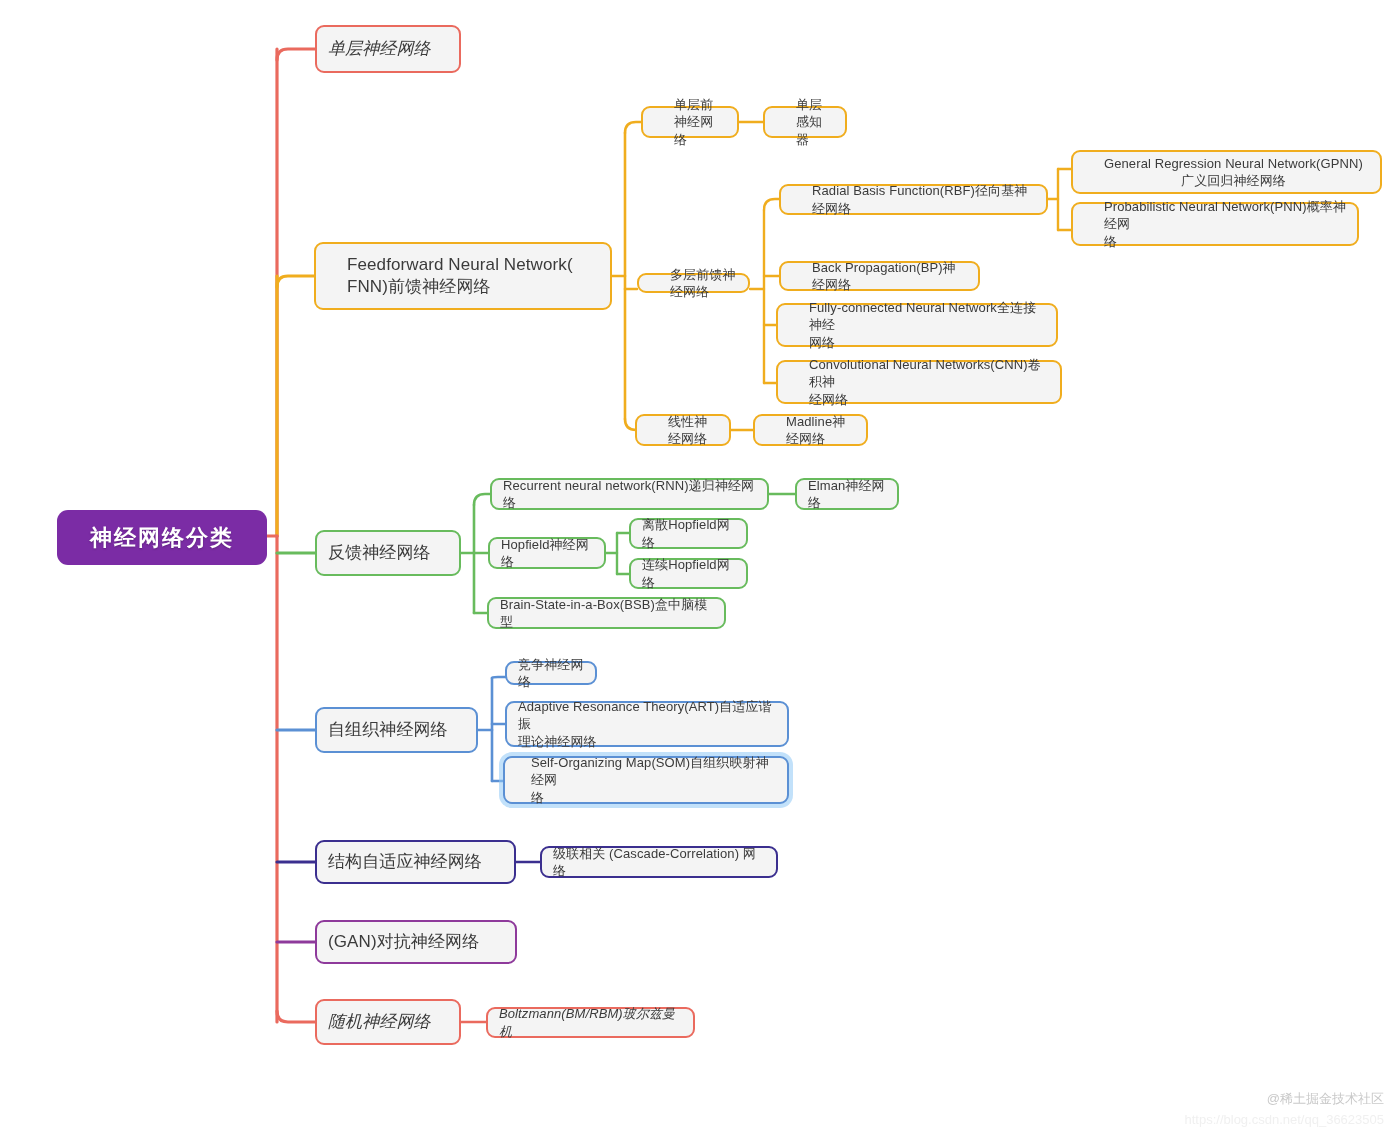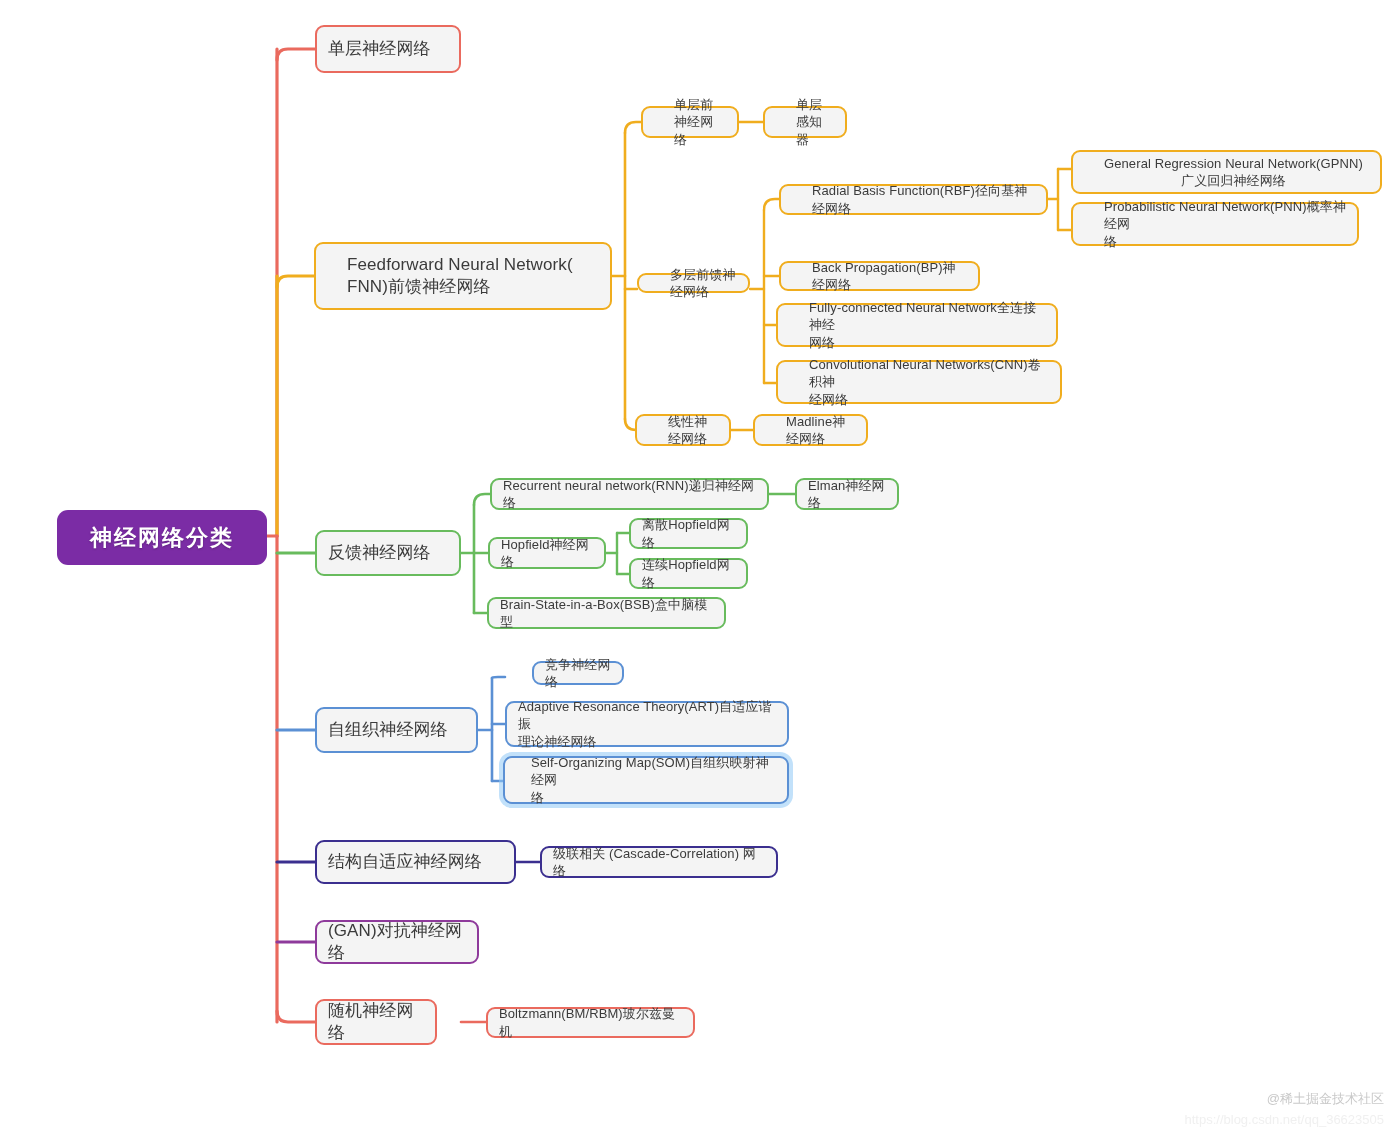--- a/index.html
+++ b/index.html
@@ -54,7 +54,7 @@
   .node.sel {
     box-shadow: 0 0 0 4px rgba(144, 200, 246, 0.55);
   }
-  .c-red    { border-color: #ea6a5e; }
+  .c-red    { border-color: #ea6a5e; font-style: italic; }
   .c-yellow { border-color: #f0ad1e; padding-left: 31px; }
   .c-green  { border-color: #68bb5d; }
   .c-blue   { border-color: #5b90d4; }

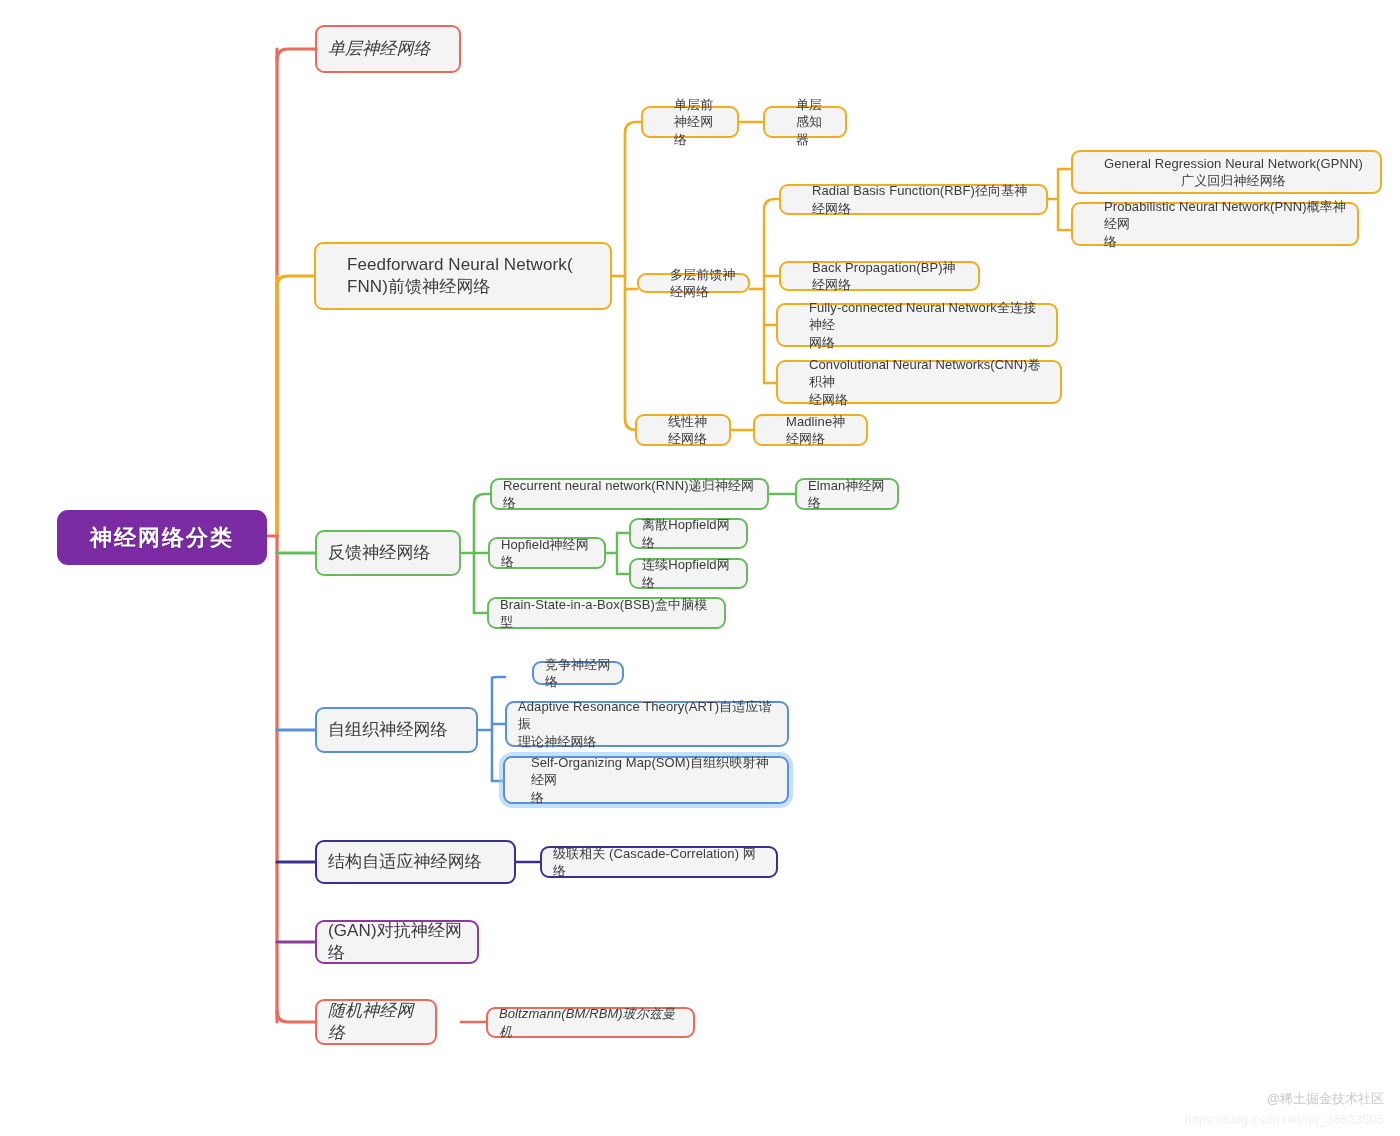--- a/index.html
+++ b/index.html
@@ -201,7 +201,7 @@
 
   <div class="node c-green" style="left:487px; top:597px; width:239px; height:32px; font-size:13px;">Brain-State-in-a-Box(BSB)盒中脑模型</div>
 
-  <div class="node c-blue" style="left:532px; top:661px; width:92px; height:24px; font-size:13px;">竞争神经网络</div>
+  <div class="node c-blue" style="left:505px; top:661px; width:92px; height:24px; font-size:13px;">竞争神经网络</div>
 
   <div class="node c-blue" style="left:505px; top:701px; width:284px; height:46px; font-size:13px;">Adaptive Resonance Theory(ART)自适应谐振
 理论神经网络</div>

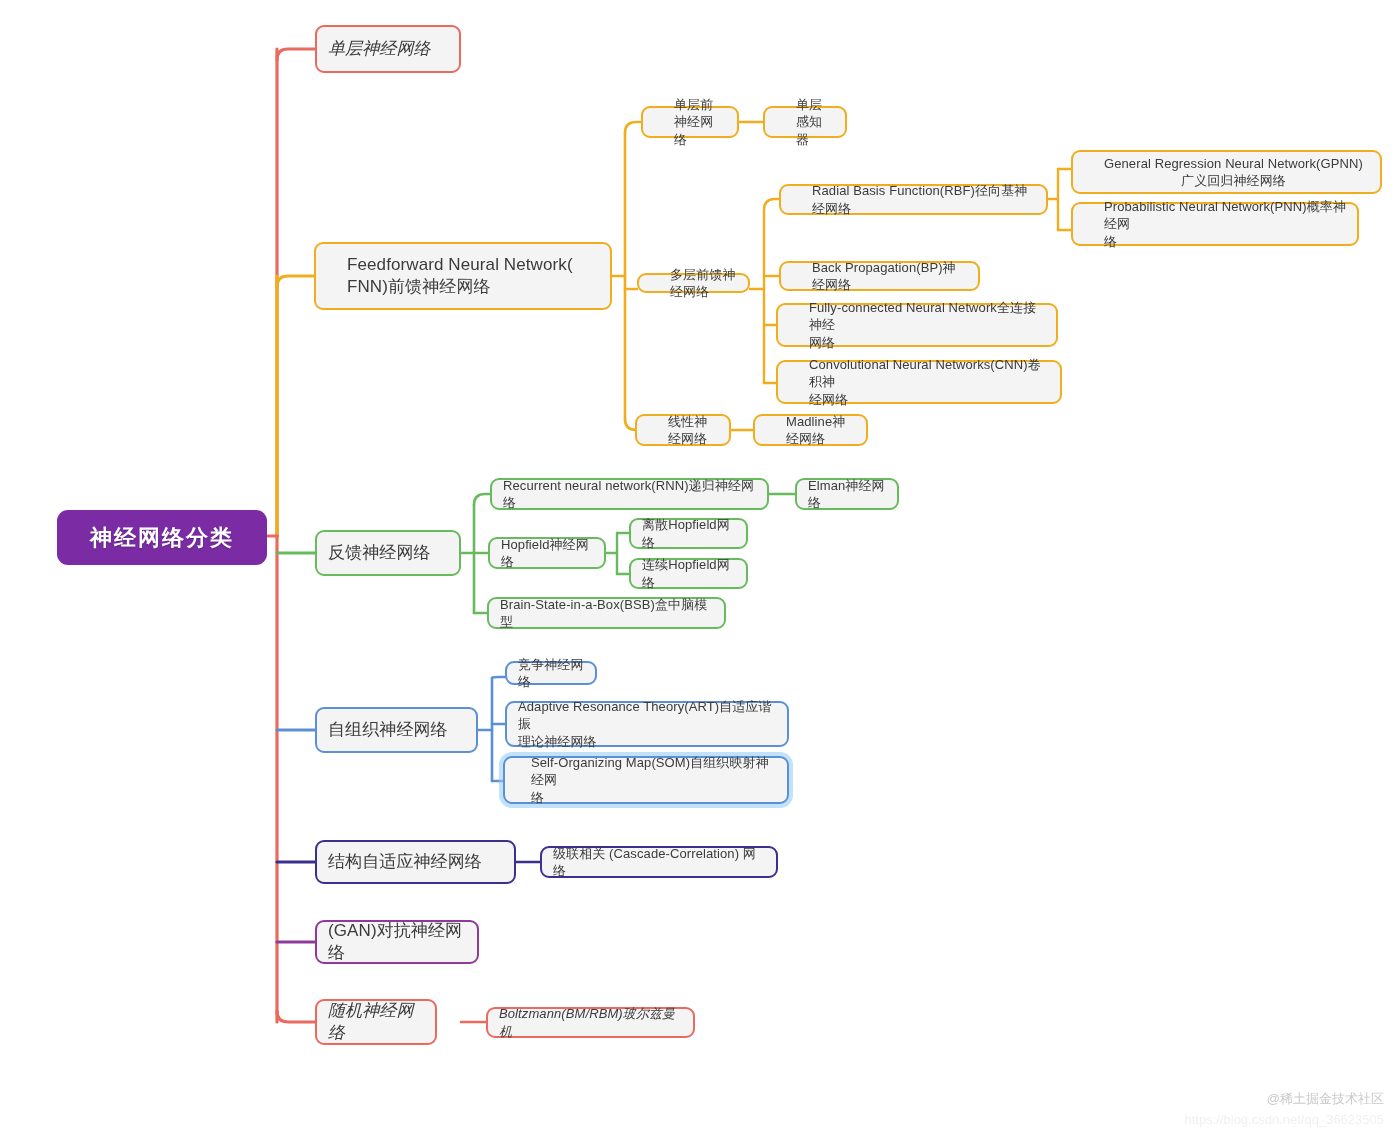--- a/index.html
+++ b/index.html
@@ -159,7 +159,7 @@
 
   <div class="node c-indigo" style="left:315px; top:840px; width:201px; height:44px; font-size:17px;">结构自适应神经网络</div>
 
-  <div class="node c-purple" style="left:315px; top:920px; width:164px; height:44px; font-size:17px;">(GAN)对抗神经网络</div>
+  <div class="node c-purple" style="left:315px; top:920px; width:202px; height:44px; font-size:17px;">(GAN)对抗神经网络</div>
 
   <div class="node c-red" style="left:315px; top:999px; width:122px; height:46px; font-size:17px;">随机神经网络</div>
 

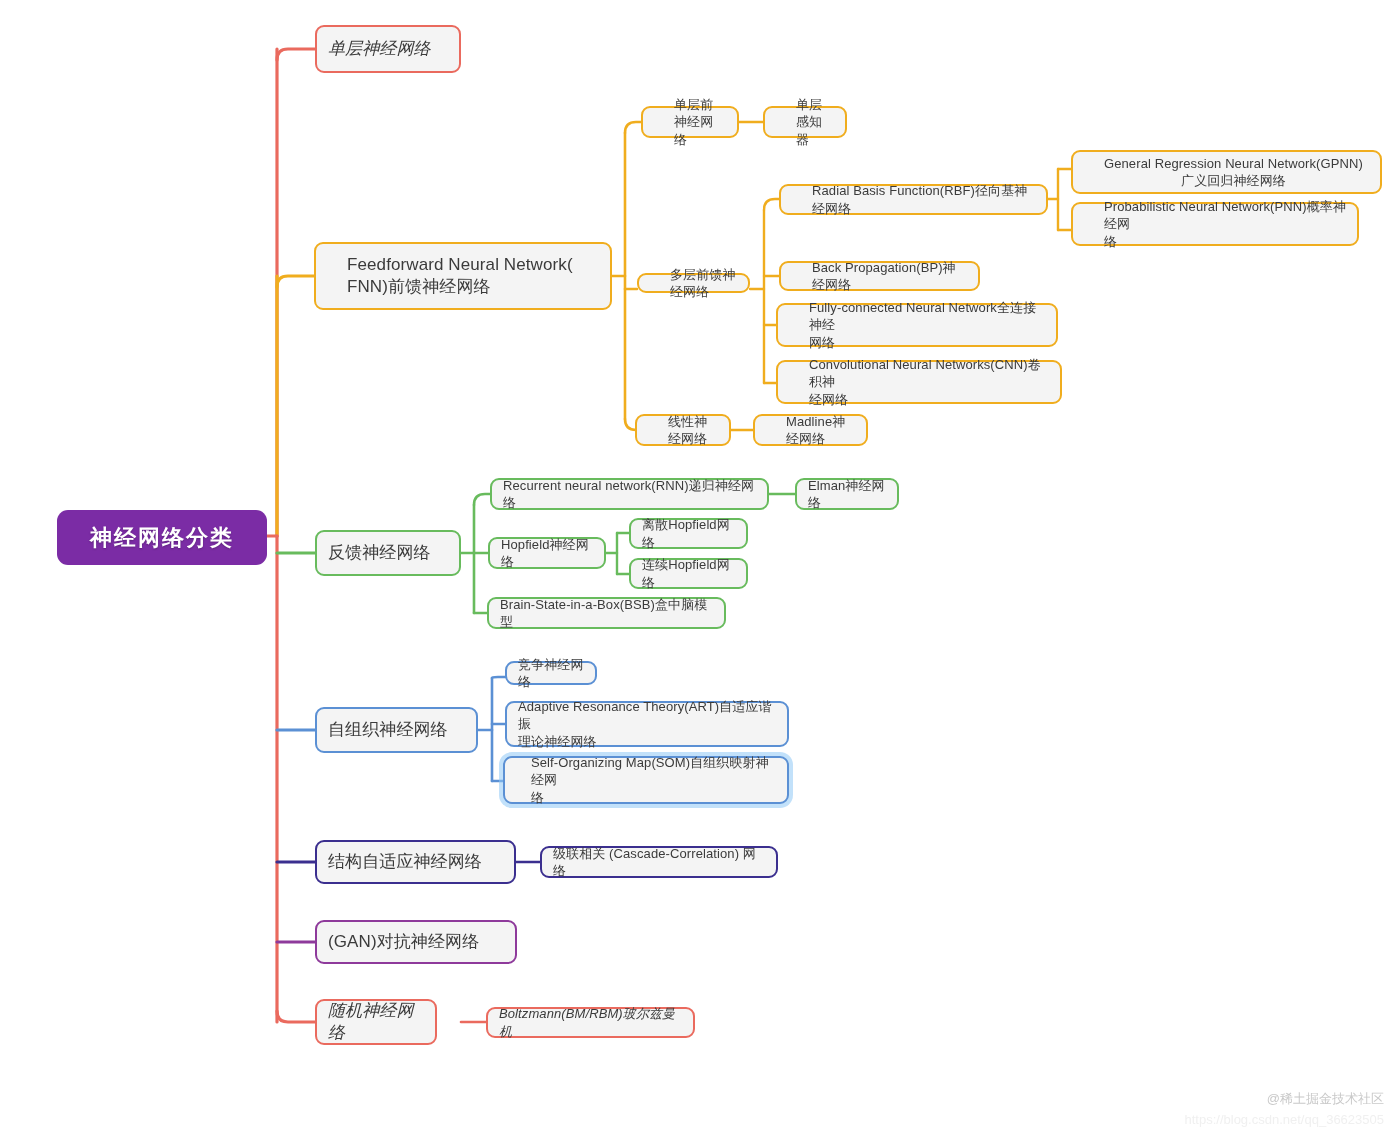--- a/index.html
+++ b/index.html
@@ -161,7 +161,7 @@
 
   <div class="node c-purple" style="left:315px; top:920px; width:202px; height:44px; font-size:17px;">(GAN)对抗神经网络</div>
 
-  <div class="node c-red" style="left:315px; top:999px; width:122px; height:46px; font-size:17px;">随机神经网络</div>
+  <div class="node c-red" style="left:315px; top:999px; width:146px; height:46px; font-size:17px;">随机神经网络</div>
 
   <div class="node c-yellow" style="left:641px; top:106px; width:98px; height:32px; font-size:13px;">单层前神经网络</div>
 

